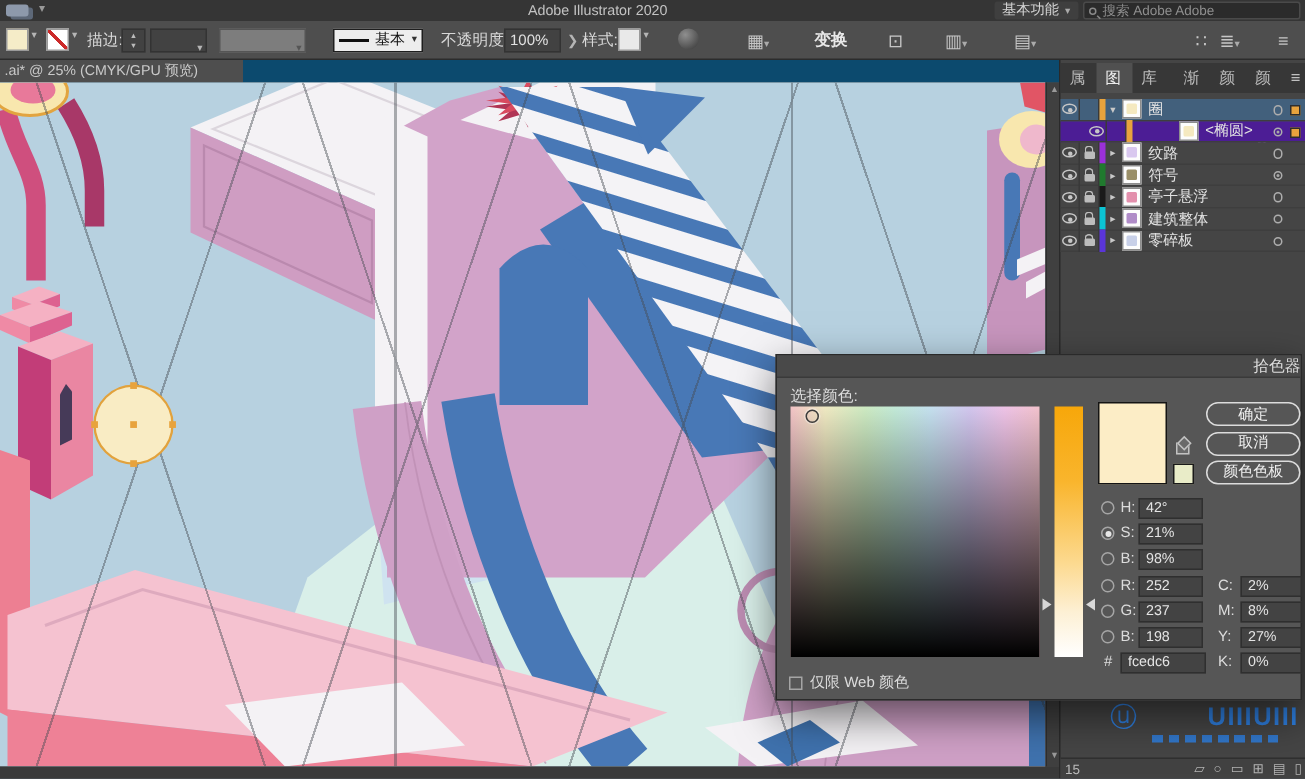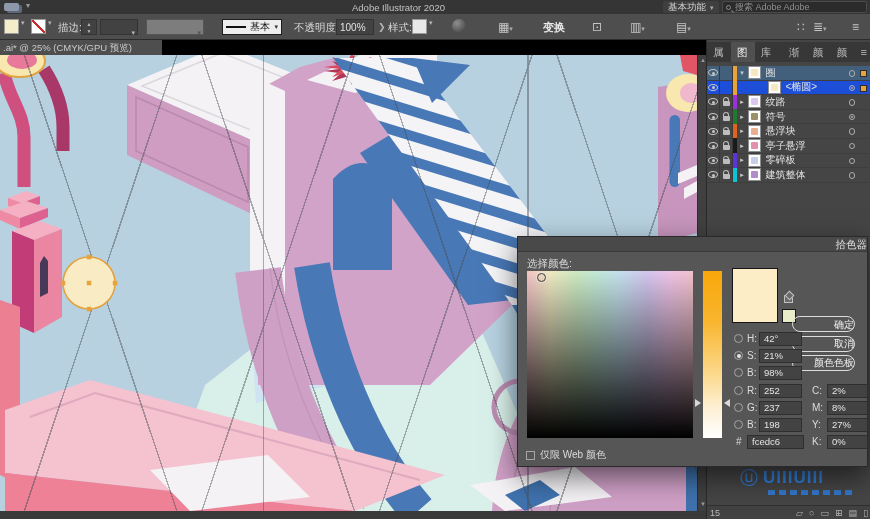--- a/index.html
+++ b/index.html
@@ -32,7 +32,7 @@
   .icon-g{color:#c6c6c6;font-size:12px;}
 
   
-  #tabbar{position:absolute;left:0;top:40px;width:870px;height:15px;background:#000000;}
+  #tabbar{position:absolute;left:0;top:40px;width:870px;height:15px;background:#0c4a6e;}
   #doctab{position:absolute;left:0;top:0;height:15px;width:162px;background:#4e4e4e;color:#c9c9c9;font-size:9.5px;line-height:15px;padding-left:3px;white-space:nowrap;overflow:hidden;}
   #panel-collapse{position:absolute;right:4px;top:2px;color:#9a9a9a;font-size:9px;}
 

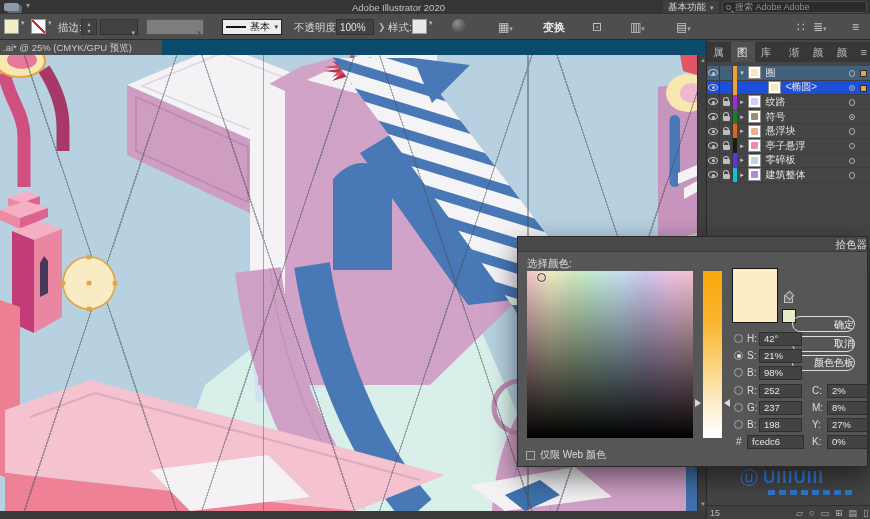--- a/index.html
+++ b/index.html
@@ -56,7 +56,7 @@
   #layerlist{position:absolute;left:0;top:26px;width:164px;}
   .lrow{position:relative;height:14.6px;display:flex;align-items:center;border-bottom:1px solid #3e3e3e;background:#454545;}
   .lrow.sel{background:#42607c;}
-  .lrow.sel2{background:#1d4ed8;}
+  .lrow.sel2{background:#4c1d95;padding-left:18px;}
   .col-eye,.col-lock{width:13px;height:14.6px;border-right:1px solid #393939;display:flex;align-items:center;justify-content:center;flex:0 0 auto;}
   .eye{width:10px;height:7px;border:1px solid #c6c6c6;border-radius:50%;position:relative;}
   .eye::after{content:"";position:absolute;left:2.5px;top:1.5px;width:3px;height:3px;border-radius:50%;background:#c6c6c6;}

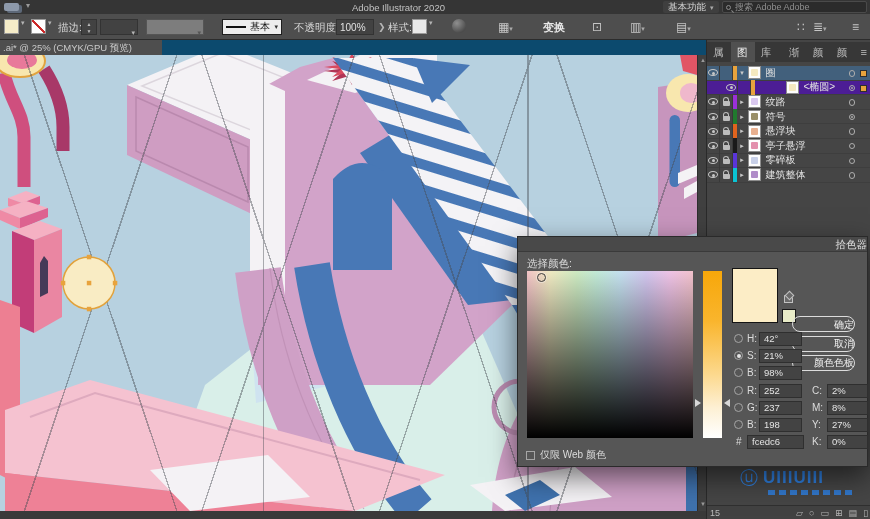--- a/index.html
+++ b/index.html
@@ -335,21 +335,6 @@
     <span class="col-lock">
             <span class="lock"></span>
           </span>
-    <span class="cbar" style="background: rgb(224, 100, 30);"></span>
-    <span class="chev">▸</span>
-    <span class="thumb">
-            <i style="background: rgb(232, 176, 144);"></i>
-          </span>
-    <span class="lname">悬浮块</span>
-    <span class="tgt"></span>
-  </div>
-        <div class="lrow">
-    <span class="col-eye">
-            <span class="eye"></span>
-          </span>
-    <span class="col-lock">
-            <span class="lock"></span>
-          </span>
     <span class="cbar" style="background: rgb(26, 26, 26);"></span>
     <span class="chev">▸</span>
     <span class="thumb">

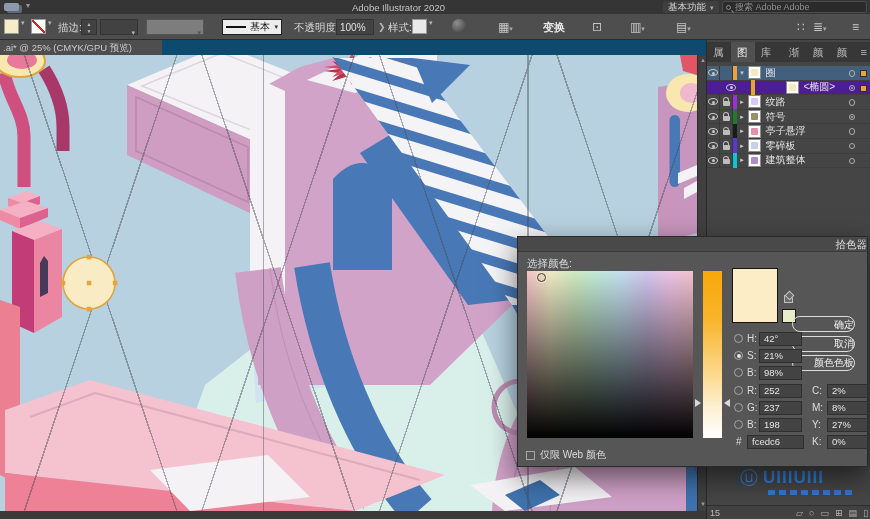--- a/index.html
+++ b/index.html
@@ -350,27 +350,27 @@
     <span class="col-lock">
             <span class="lock"></span>
           </span>
+    <span class="cbar" style="background: rgb(11, 196, 212);"></span>
+    <span class="chev">▸</span>
+    <span class="thumb">
+            <i style="background: rgb(176, 140, 200);"></i>
+          </span>
+    <span class="lname">建筑整体</span>
+    <span class="tgt"></span>
+  </div>
+        <div class="lrow">
+    <span class="col-eye">
+            <span class="eye"></span>
+          </span>
+    <span class="col-lock">
+            <span class="lock"></span>
+          </span>
     <span class="cbar" style="background: rgb(90, 53, 216);"></span>
     <span class="chev">▸</span>
     <span class="thumb">
             <i style="background: rgb(200, 208, 232);"></i>
           </span>
     <span class="lname">零碎板</span>
-    <span class="tgt"></span>
-  </div>
-        <div class="lrow">
-    <span class="col-eye">
-            <span class="eye"></span>
-          </span>
-    <span class="col-lock">
-            <span class="lock"></span>
-          </span>
-    <span class="cbar" style="background: rgb(11, 196, 212);"></span>
-    <span class="chev">▸</span>
-    <span class="thumb">
-            <i style="background: rgb(176, 140, 200);"></i>
-          </span>
-    <span class="lname">建筑整体</span>
     <span class="tgt"></span>
   </div>
       </div>

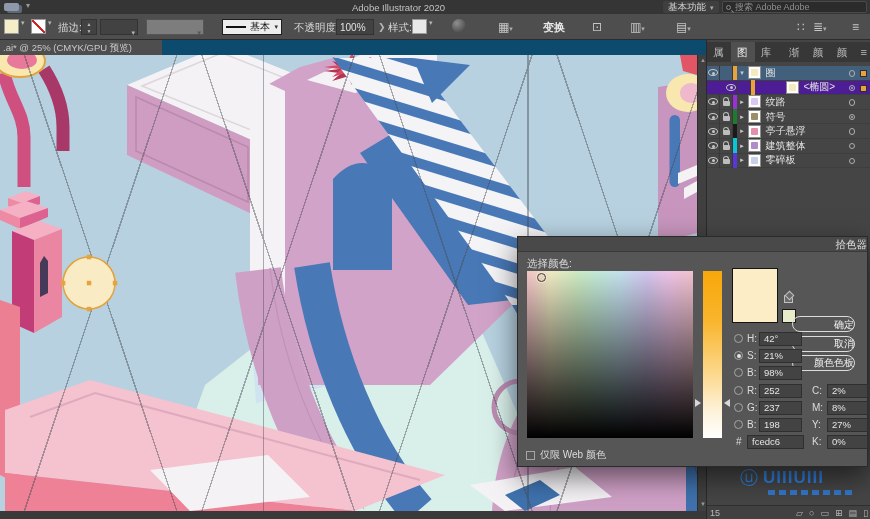--- a/index.html
+++ b/index.html
@@ -97,7 +97,7 @@
   #cube{position:absolute;left:266px;top:58px;width:9px;height:8px;border:1px solid #c2c2c2;background:#6a6a6a;}
   #cube::before{content:"";position:absolute;left:1px;top:-4px;width:5px;height:5px;border:1px solid #c2c2c2;transform:rotate(45deg);background:#6a6a6a;}
   #minisw{position:absolute;left:264px;top:72px;width:14px;height:14px;background:#e9ecc8;border:1px solid #1a1a1a;}
-  .dbtn{position:absolute;left:274px;width:63px;height:16px;border:1.5px solid #dcdcdc;border-radius:9px;background:transparent;color:#f0f0f0;font-size:10px;line-height:13px;text-align:right;padding:0;margin-top:48px;}
+  .dbtn{position:absolute;left:286px;width:63px;height:16px;border:1.5px solid #dcdcdc;border-radius:9px;background:transparent;color:#f0f0f0;font-size:10px;line-height:13px;text-align:center;padding:0;}
   .vrow{position:absolute;height:14px;}
   .radio{position:absolute;width:9px;height:9px;border:1px solid #a5a5a5;border-radius:50%;top:1px;}
   .radio.checked::after{content:"";position:absolute;inset:1.5px;border-radius:50%;background:#e6e6e6;}

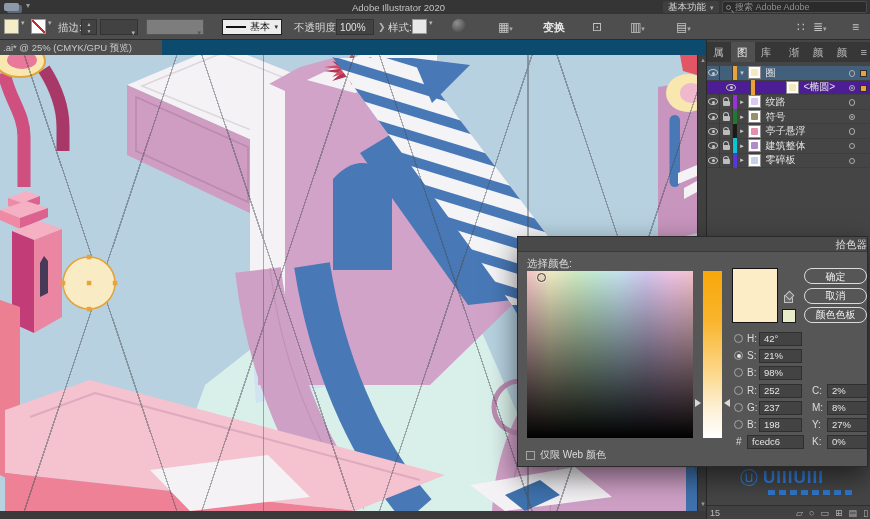--- a/index.html
+++ b/index.html
@@ -78,7 +78,7 @@
   #watermark{position:absolute;left:740px;top:468px;width:128px;color:#2e7fe0;}
   #wm-row{display:flex;align-items:center;gap:5px;}
   #wm-icon{font-size:18px;line-height:18px;}
-  #wm-text{font-size:17px;font-weight:bold;letter-spacing:1px;}
+  #wm-text{font-size:17px;font-weight:bold;letter-spacing:1px;margin-left:42px;}
   #wm-tag{margin-top:2px;margin-left:28px;height:5px;width:84px;background:repeating-linear-gradient(90deg,#2e7fe0 0 7px,transparent 7px 11px);opacity:.85;}
 
   

